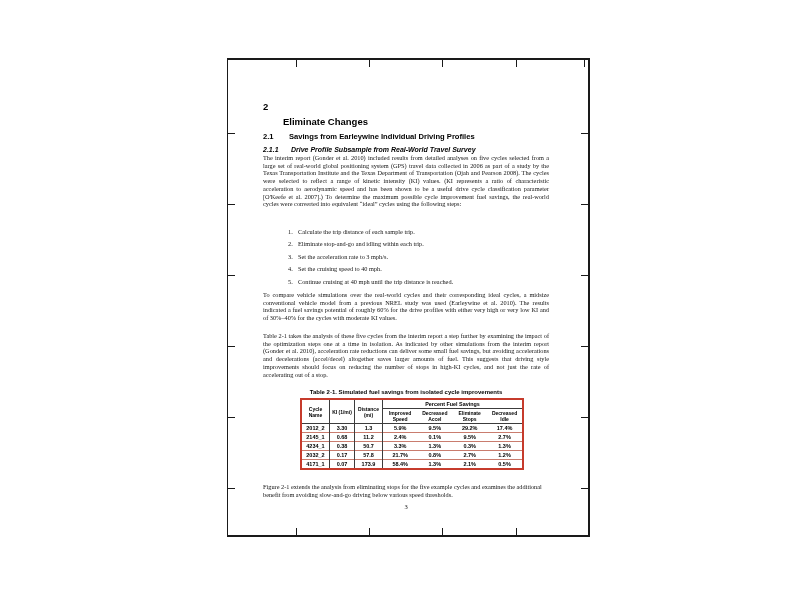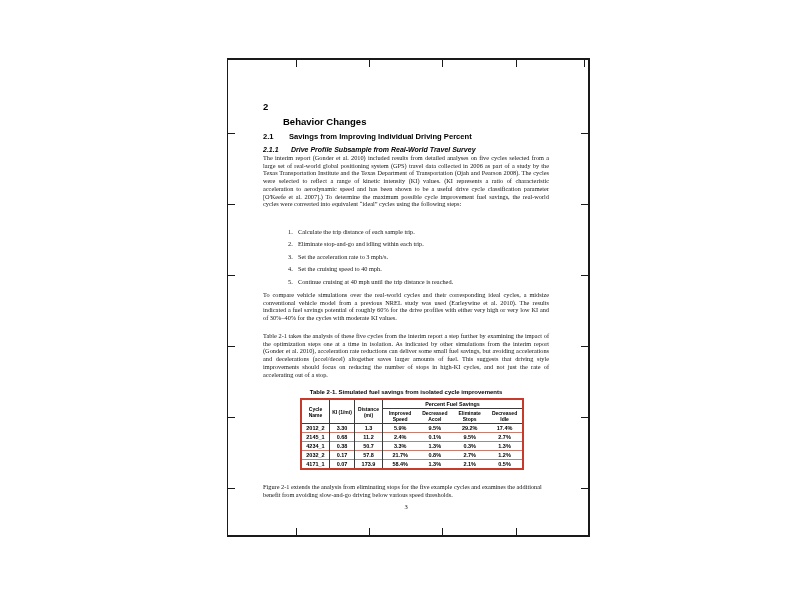--- a/index.html
+++ b/index.html
@@ -59,7 +59,7 @@
       <span class="num">2</span>
       <span>
         <br>
-        <span>Behavior Changes</span>
+        <span>Eliminate Changes</span>
       </span>
     </div>
 

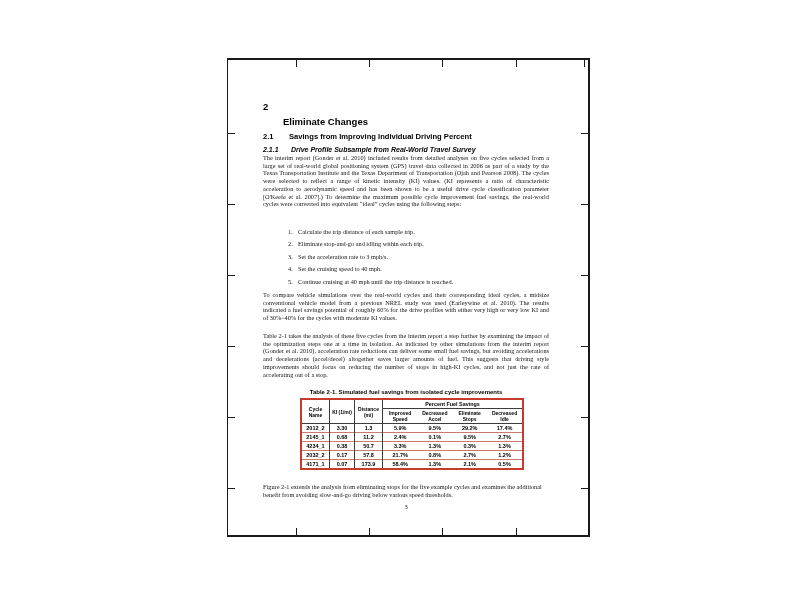--- a/index.html
+++ b/index.html
@@ -65,7 +65,7 @@
 
     <div class="h2">
       <span class="num">2.1</span>
-      <span>Savings from Improving Individual Driving Percent</span>
+      <span>Savings from Earleywine Individual Driving Profiles</span>
     </div>
 
     <div class="h3">

